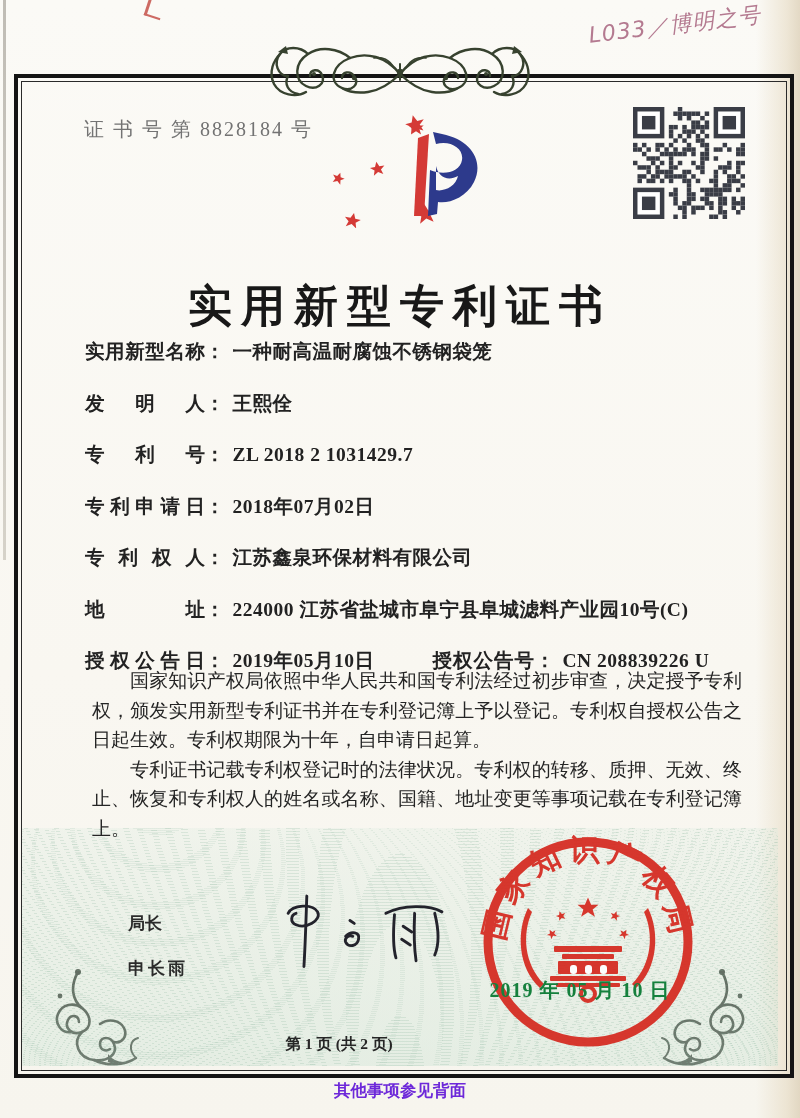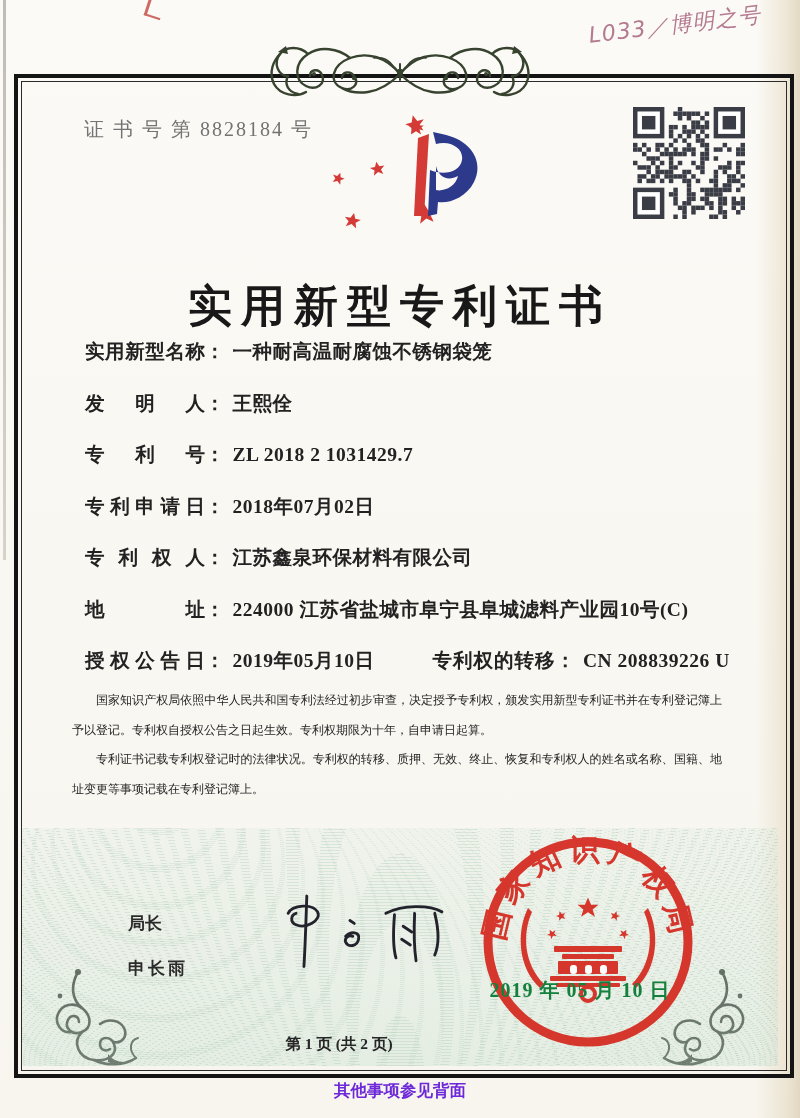--- a/index.html
+++ b/index.html
@@ -405,7 +405,7 @@
         <span class="f-colon">：</span>
         <span class="f-value">2019年05月10日</span>
       <span class="grant-pair2">
-        <span class="f-label2">专利权的转移</span>
+        <span class="f-label2">授权公告号</span>
           <span class="f-colon">：</span>
           <span class="f-value">CN 208839226 U</span>
       </span>

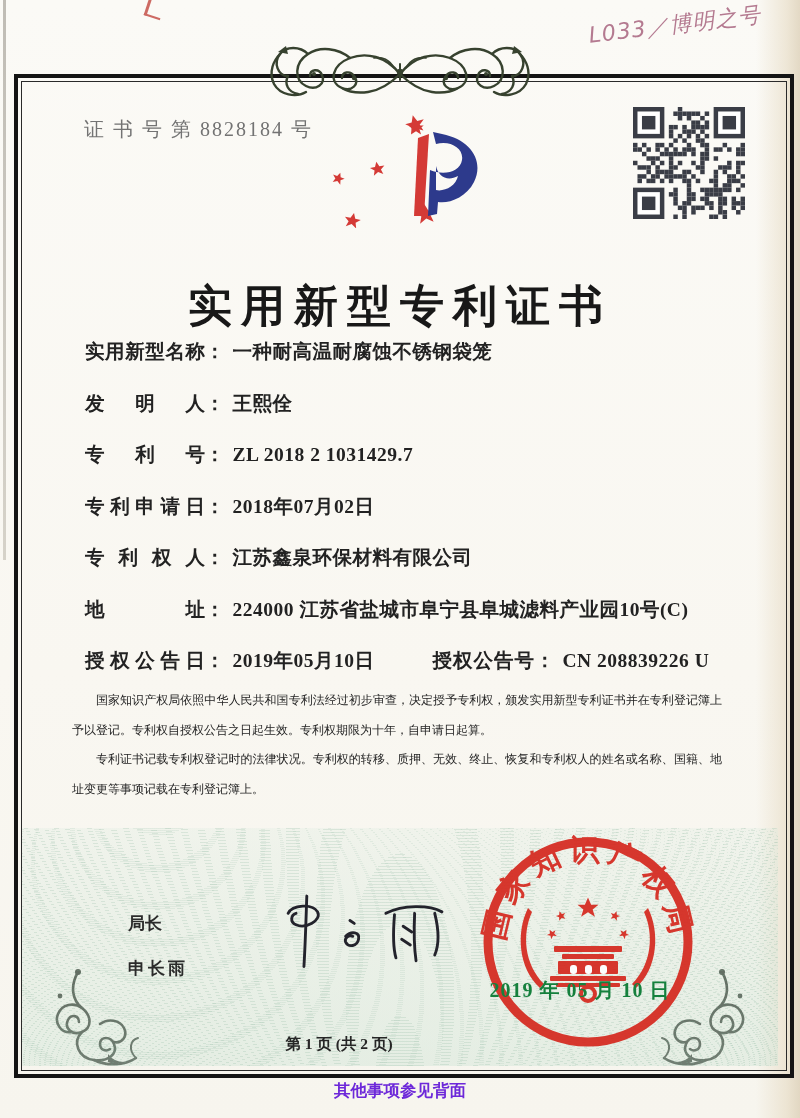--- a/index.html
+++ b/index.html
@@ -49,8 +49,8 @@
   .f-value{letter-spacing:.5px;}
   .grant-pair2{margin-left:58px;display:flex;align-items:baseline;}
   .grant-pair2 .f-label2{flex:none;letter-spacing:1px;}
-  .paragraphs{position:absolute;left:72px;top:666px;width:650px;
-    font-size:12px;line-height:29.5px;color:#252525;font-weight:500;margin-top:20px;}
+  .paragraphs{position:absolute;left:92px;top:666px;width:650px;
+    font-size:19px;line-height:29.5px;color:#252525;font-weight:500;}
   .paragraphs p{margin:0;text-indent:2em;text-align:justify;}
   
   .director-block{position:absolute;left:128px;top:912px;font-size:17px;font-weight:600;color:#2b2b2b;z-index:3;}

